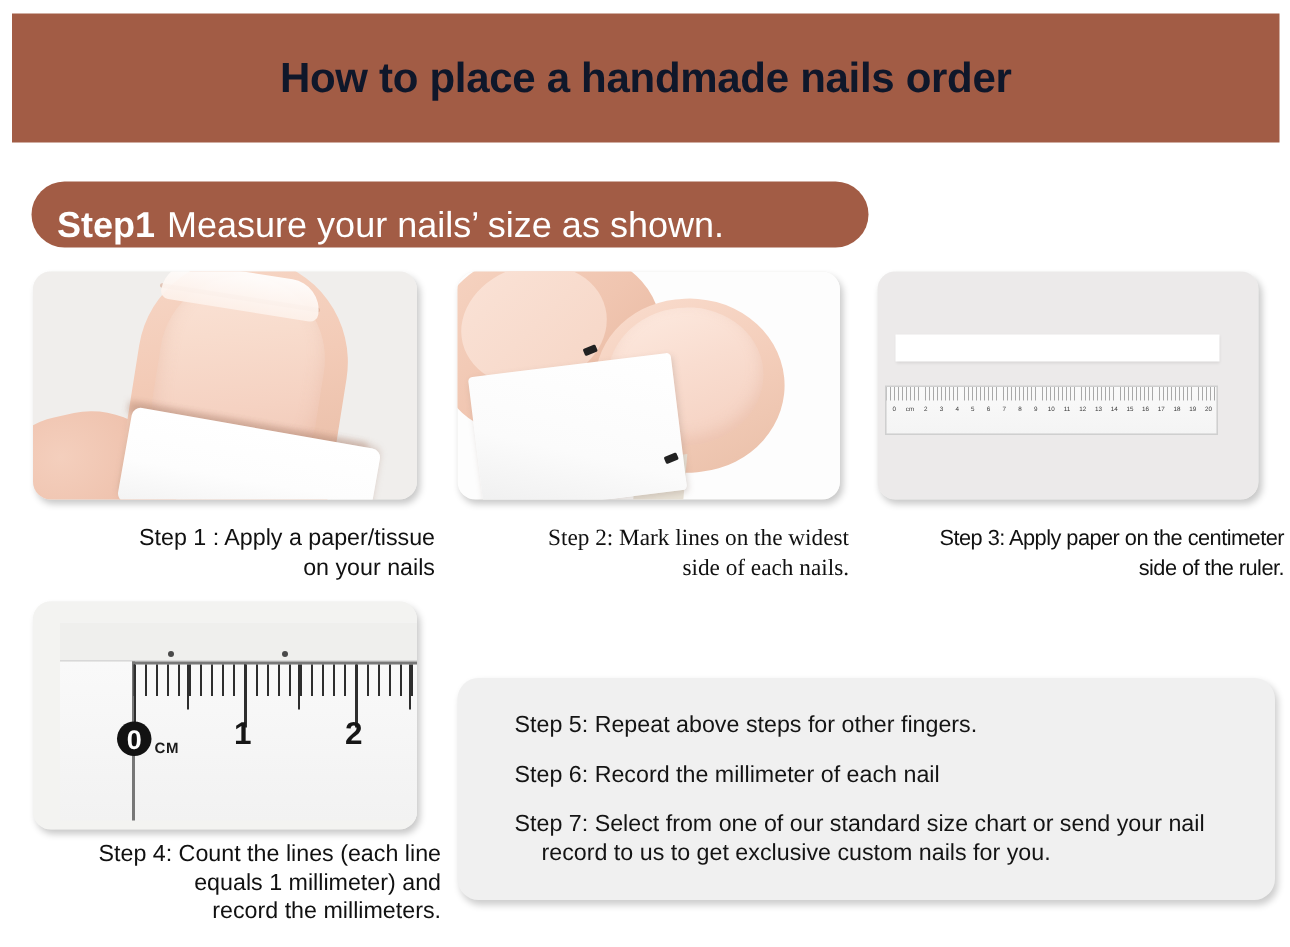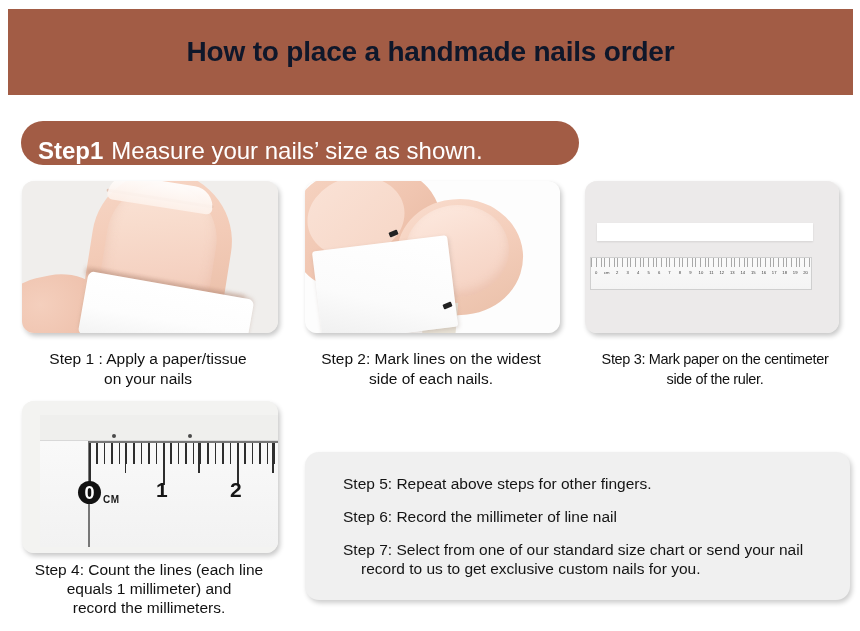--- a/index.html
+++ b/index.html
@@ -271,7 +271,7 @@
   
   .caption {
     position: absolute;
-    text-align: center;
+    text-align: right;
     color: #111111;
     font-size: 15.5px;
     line-height: 20px;

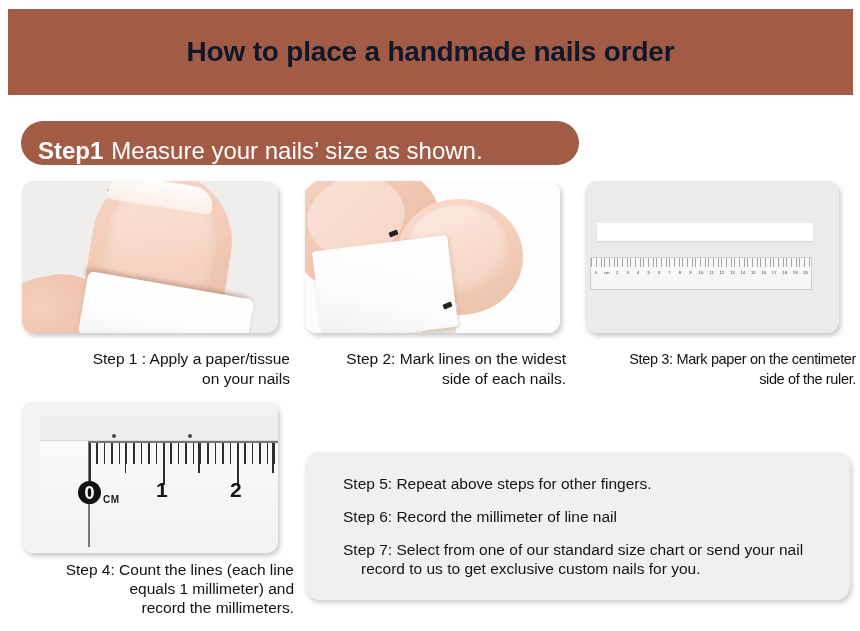--- a/index.html
+++ b/index.html
@@ -278,7 +278,7 @@
     font-family: "Liberation Sans", sans-serif;
   }
   .cap-1 { left: 6px;   top: 349px; width: 284px; }
-  .cap-2 { left: 296px; top: 349px; width: 270px; }
+  .cap-2 { left: 296px; top: 349px; width: 270px; font-family: Liberation Serif, serif; }
   .cap-3 { left: 574px; top: 349px; width: 282px; font-size: 14.5px; }
   .cap-3 .cap-line { letter-spacing: -0.35px; }
   .cap-4 { left: 4px;   top: 560px; width: 290px; line-height: 19px; }

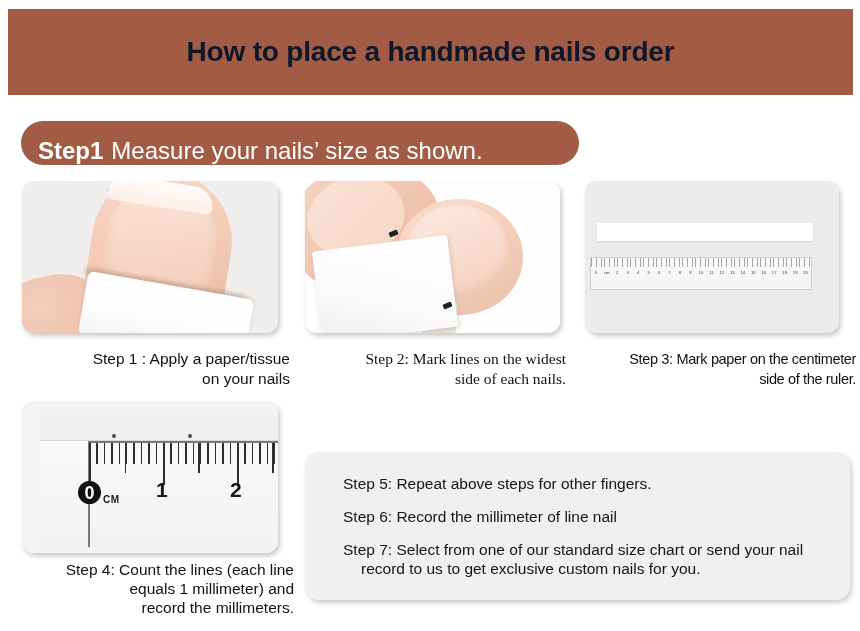--- a/index.html
+++ b/index.html
@@ -411,7 +411,7 @@
   </div>
 
   <div class="caption cap-3">
-    <div class="cap-line">Step 3: Mark paper on the centimeter</div>
+    <div class="cap-line">Step 3: Apply paper on the centimeter</div>
     <div class="cap-line">side of the ruler.</div>
   </div>
 

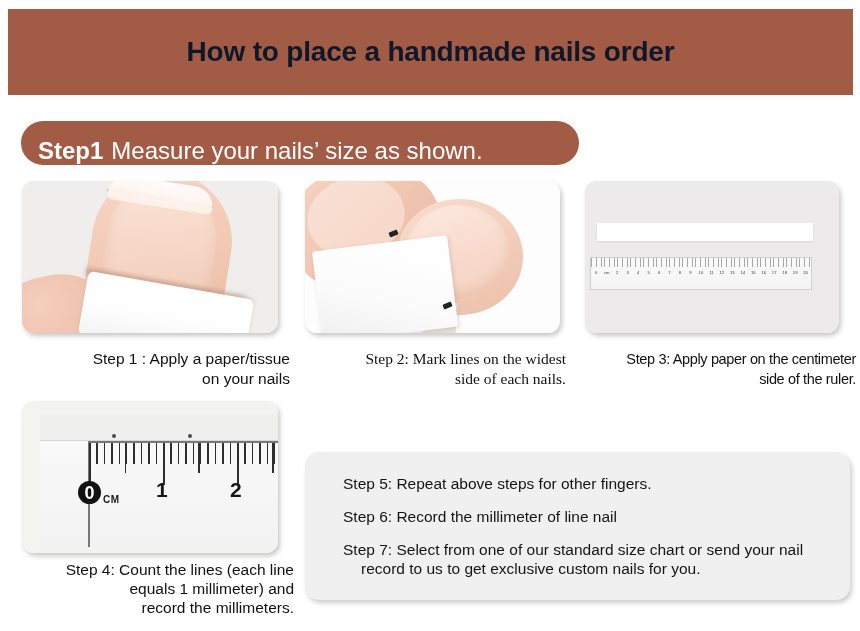--- a/index.html
+++ b/index.html
@@ -423,7 +423,7 @@
 
   <div class="info-box">
     <div class="info-line">Step 5: Repeat above steps for other fingers.</div>
-    <div class="info-line">Step 6: Record the millimeter of  line nail</div>
+    <div class="info-line">Step 6: Record the millimeter of  each nail</div>
     <div class="info-line wrap">
       <span>Step 7: Select from one of our standard size chart or send your nail</span>
       <span class="sub">record to us to get exclusive custom nails for you.</span>

